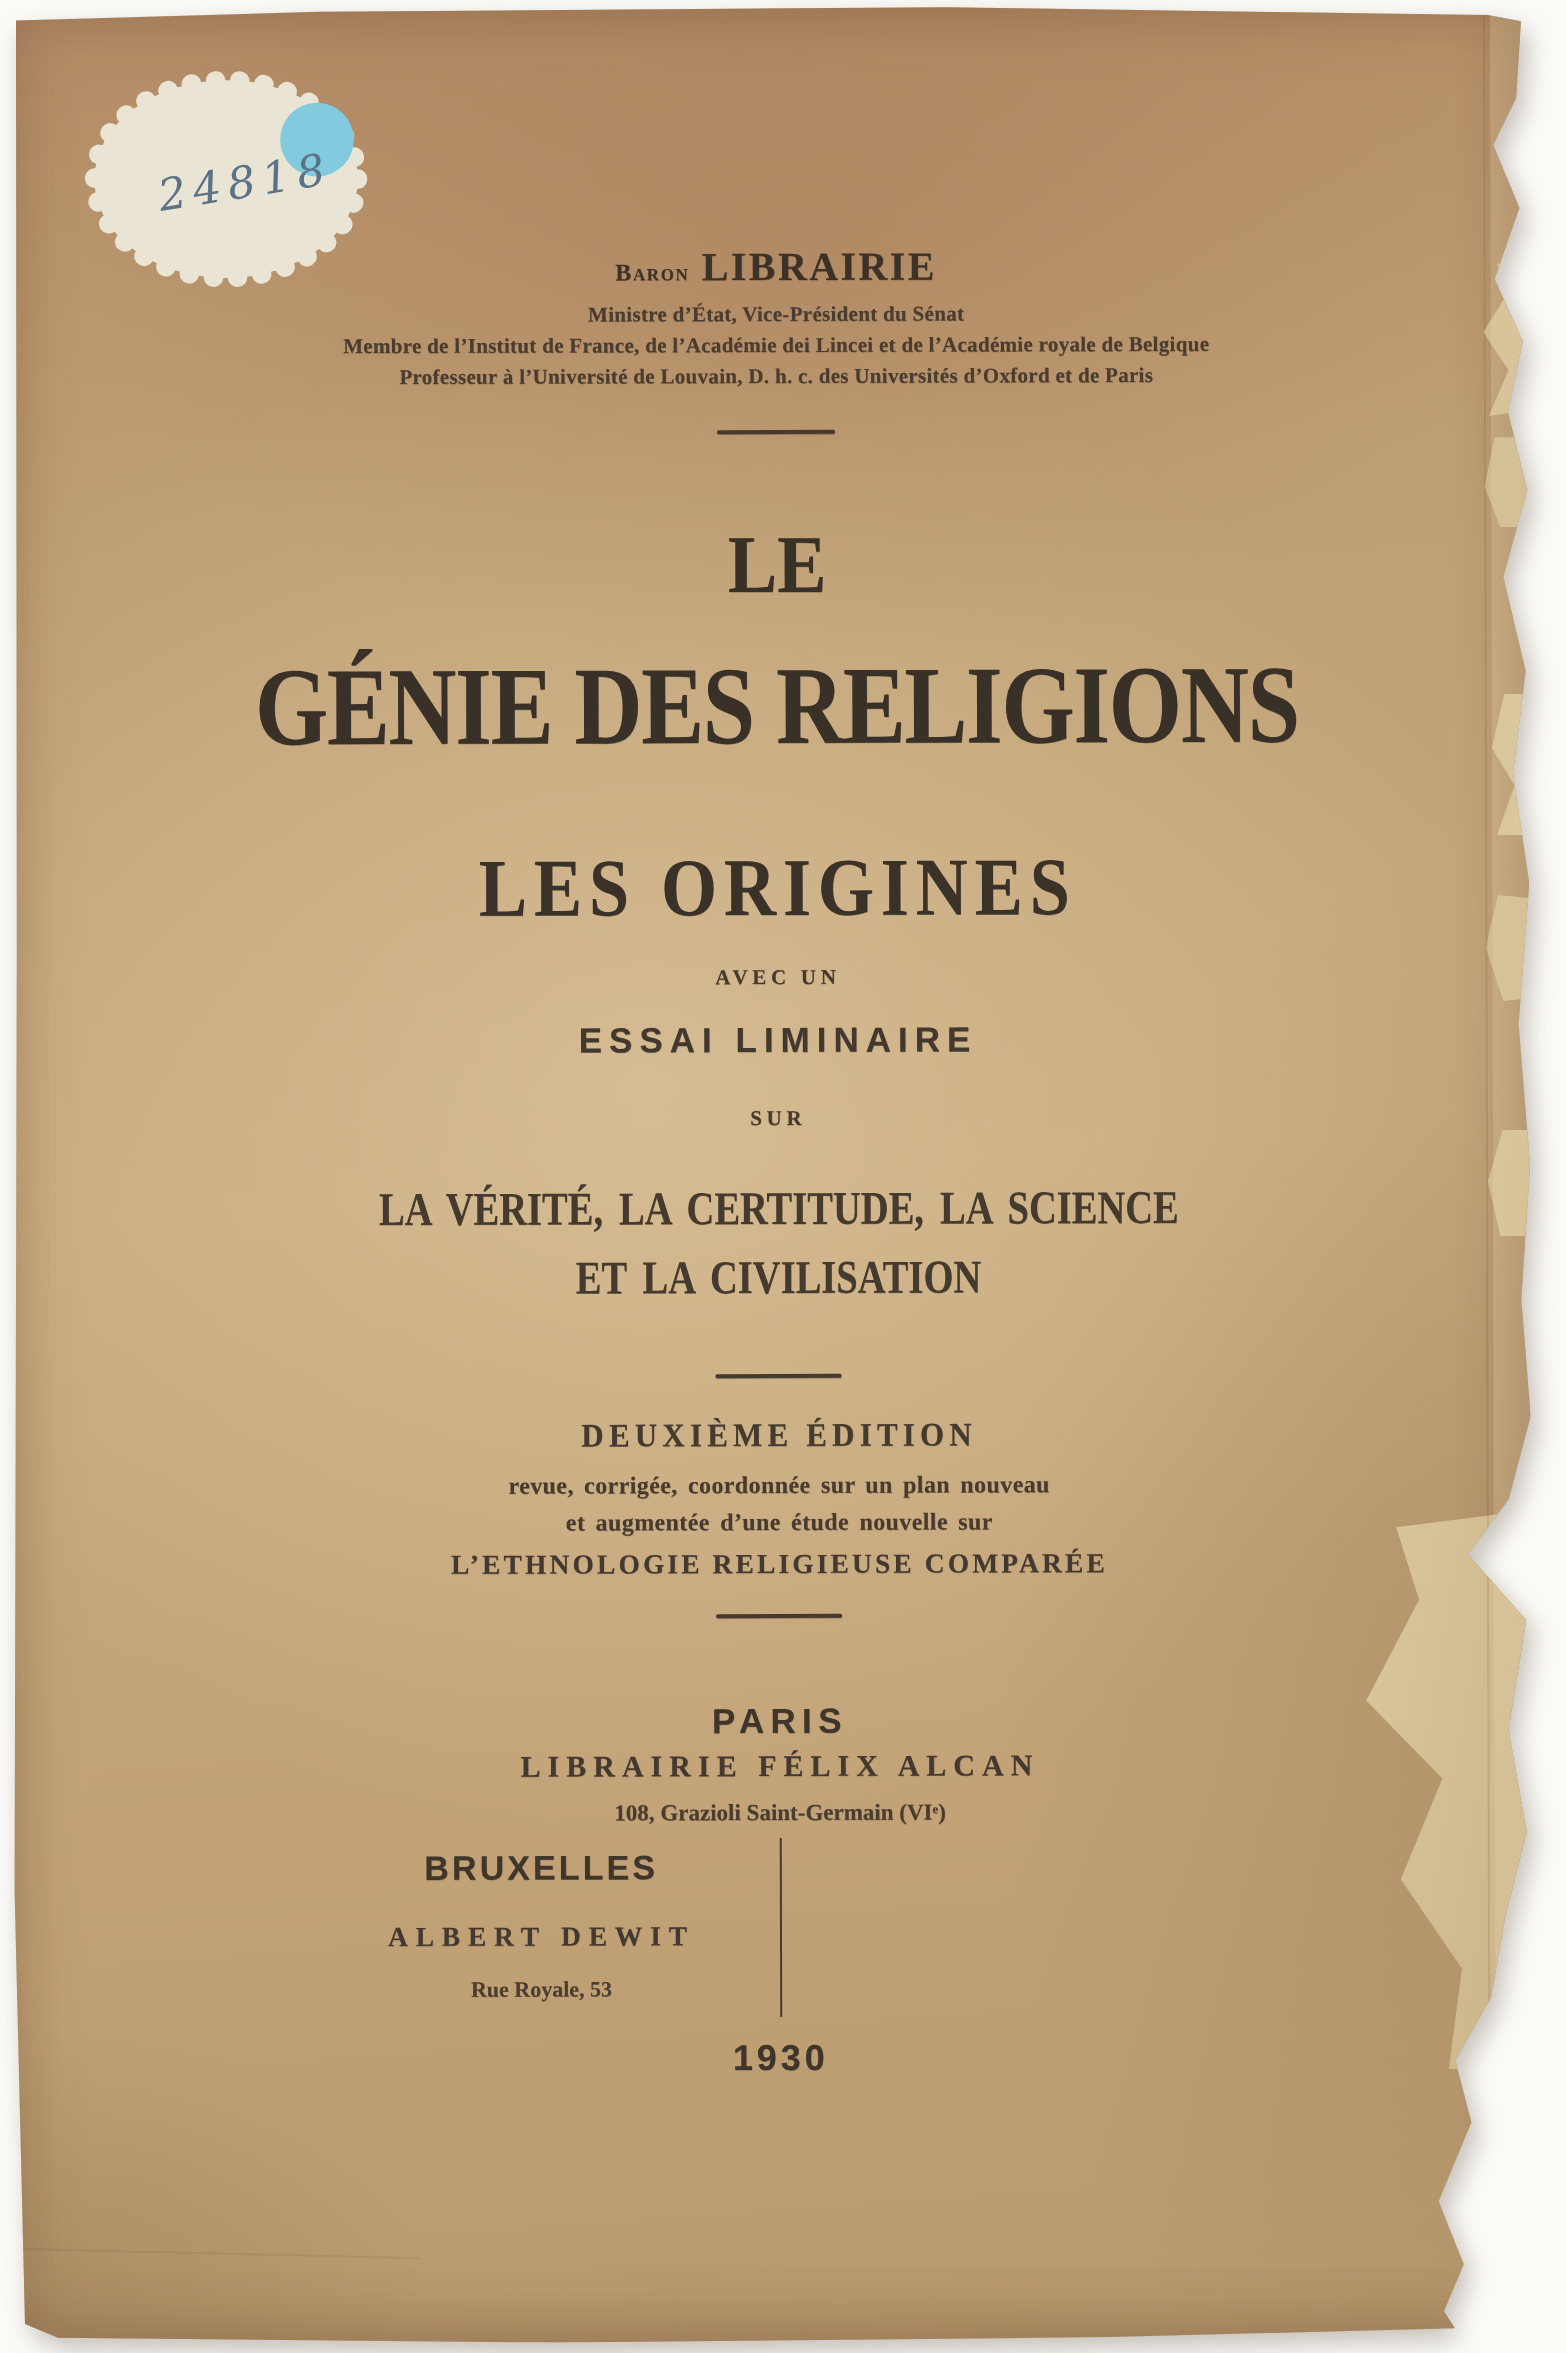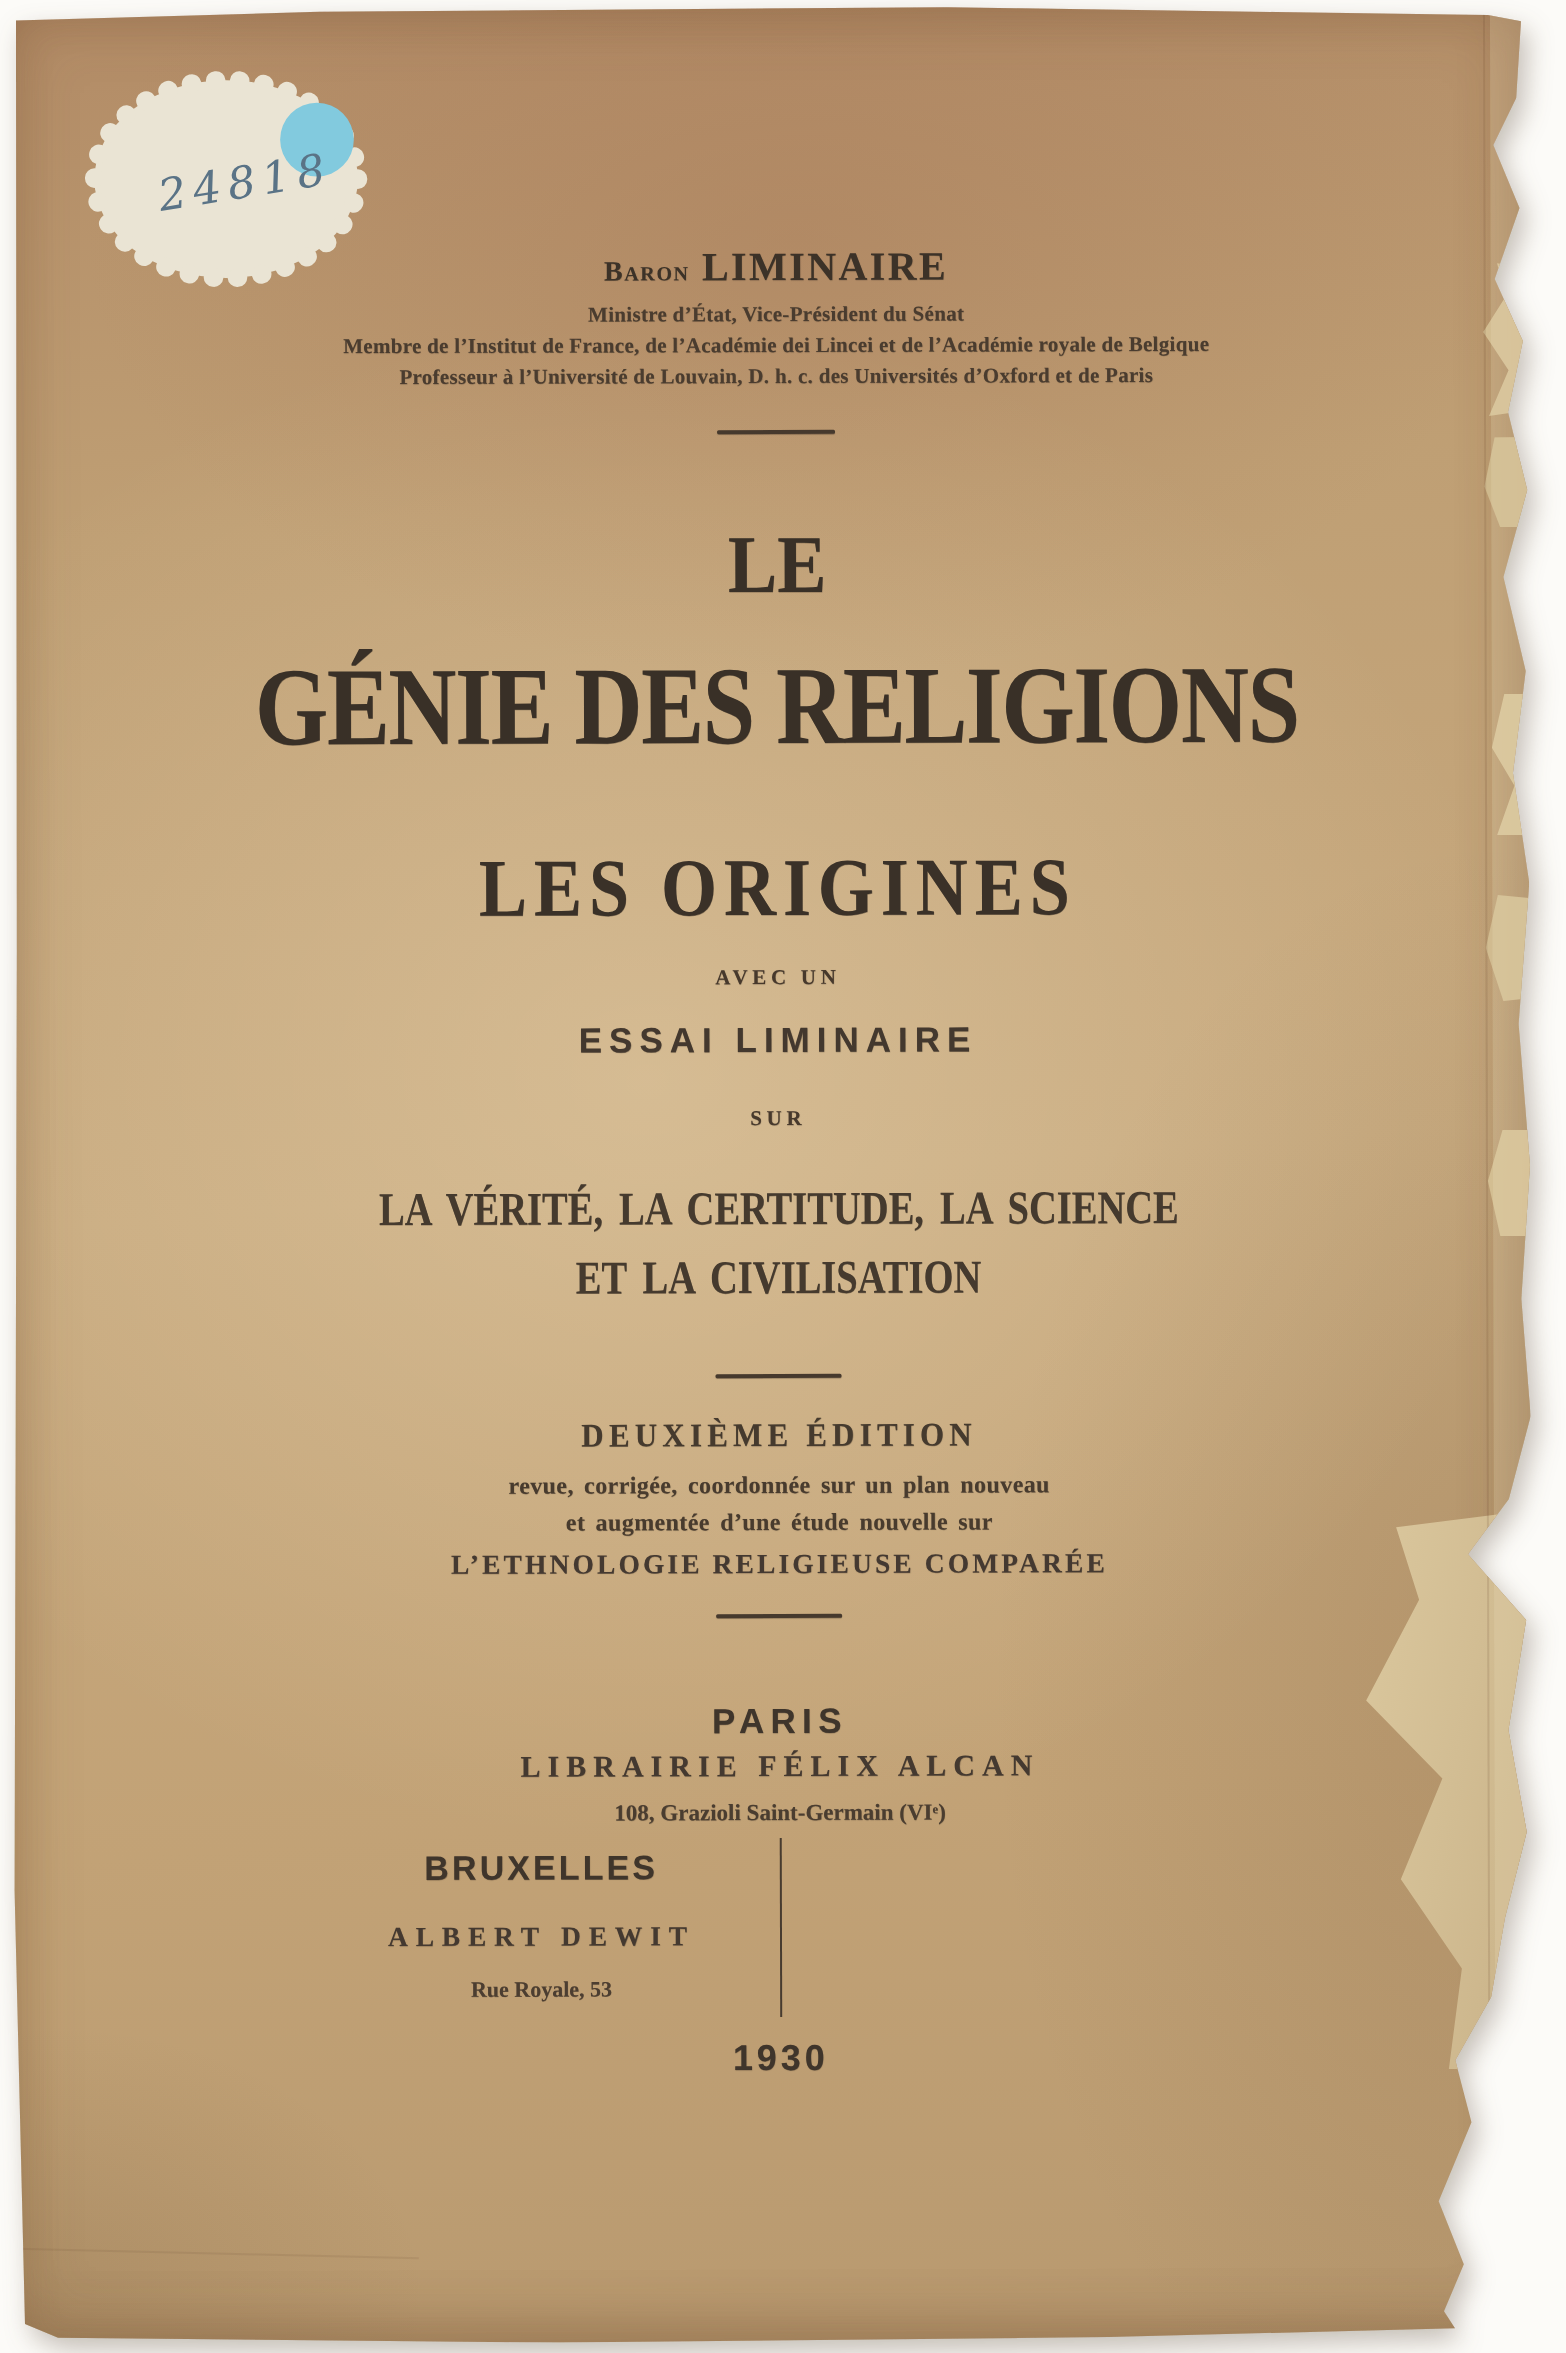--- a/index.html
+++ b/index.html
@@ -67,7 +67,7 @@
   .cond{display:inline-block;transform-origin:center;}
 
   .author-line{top:237px;font-size:40px;font-weight:bold;letter-spacing:2.4px;color:#3c3228;}
-  .author-prefix{font-variant:small-caps;font-size:28px;letter-spacing:1.6px;}
+  .author-prefix{font-variant:small-caps;font-size:24px;letter-spacing:1.6px;}
   .credits{top:293px;font-size:21px;font-weight:bold;line-height:31px;
            color:#4a3c2f;letter-spacing:0.3px;white-space:nowrap;}
 

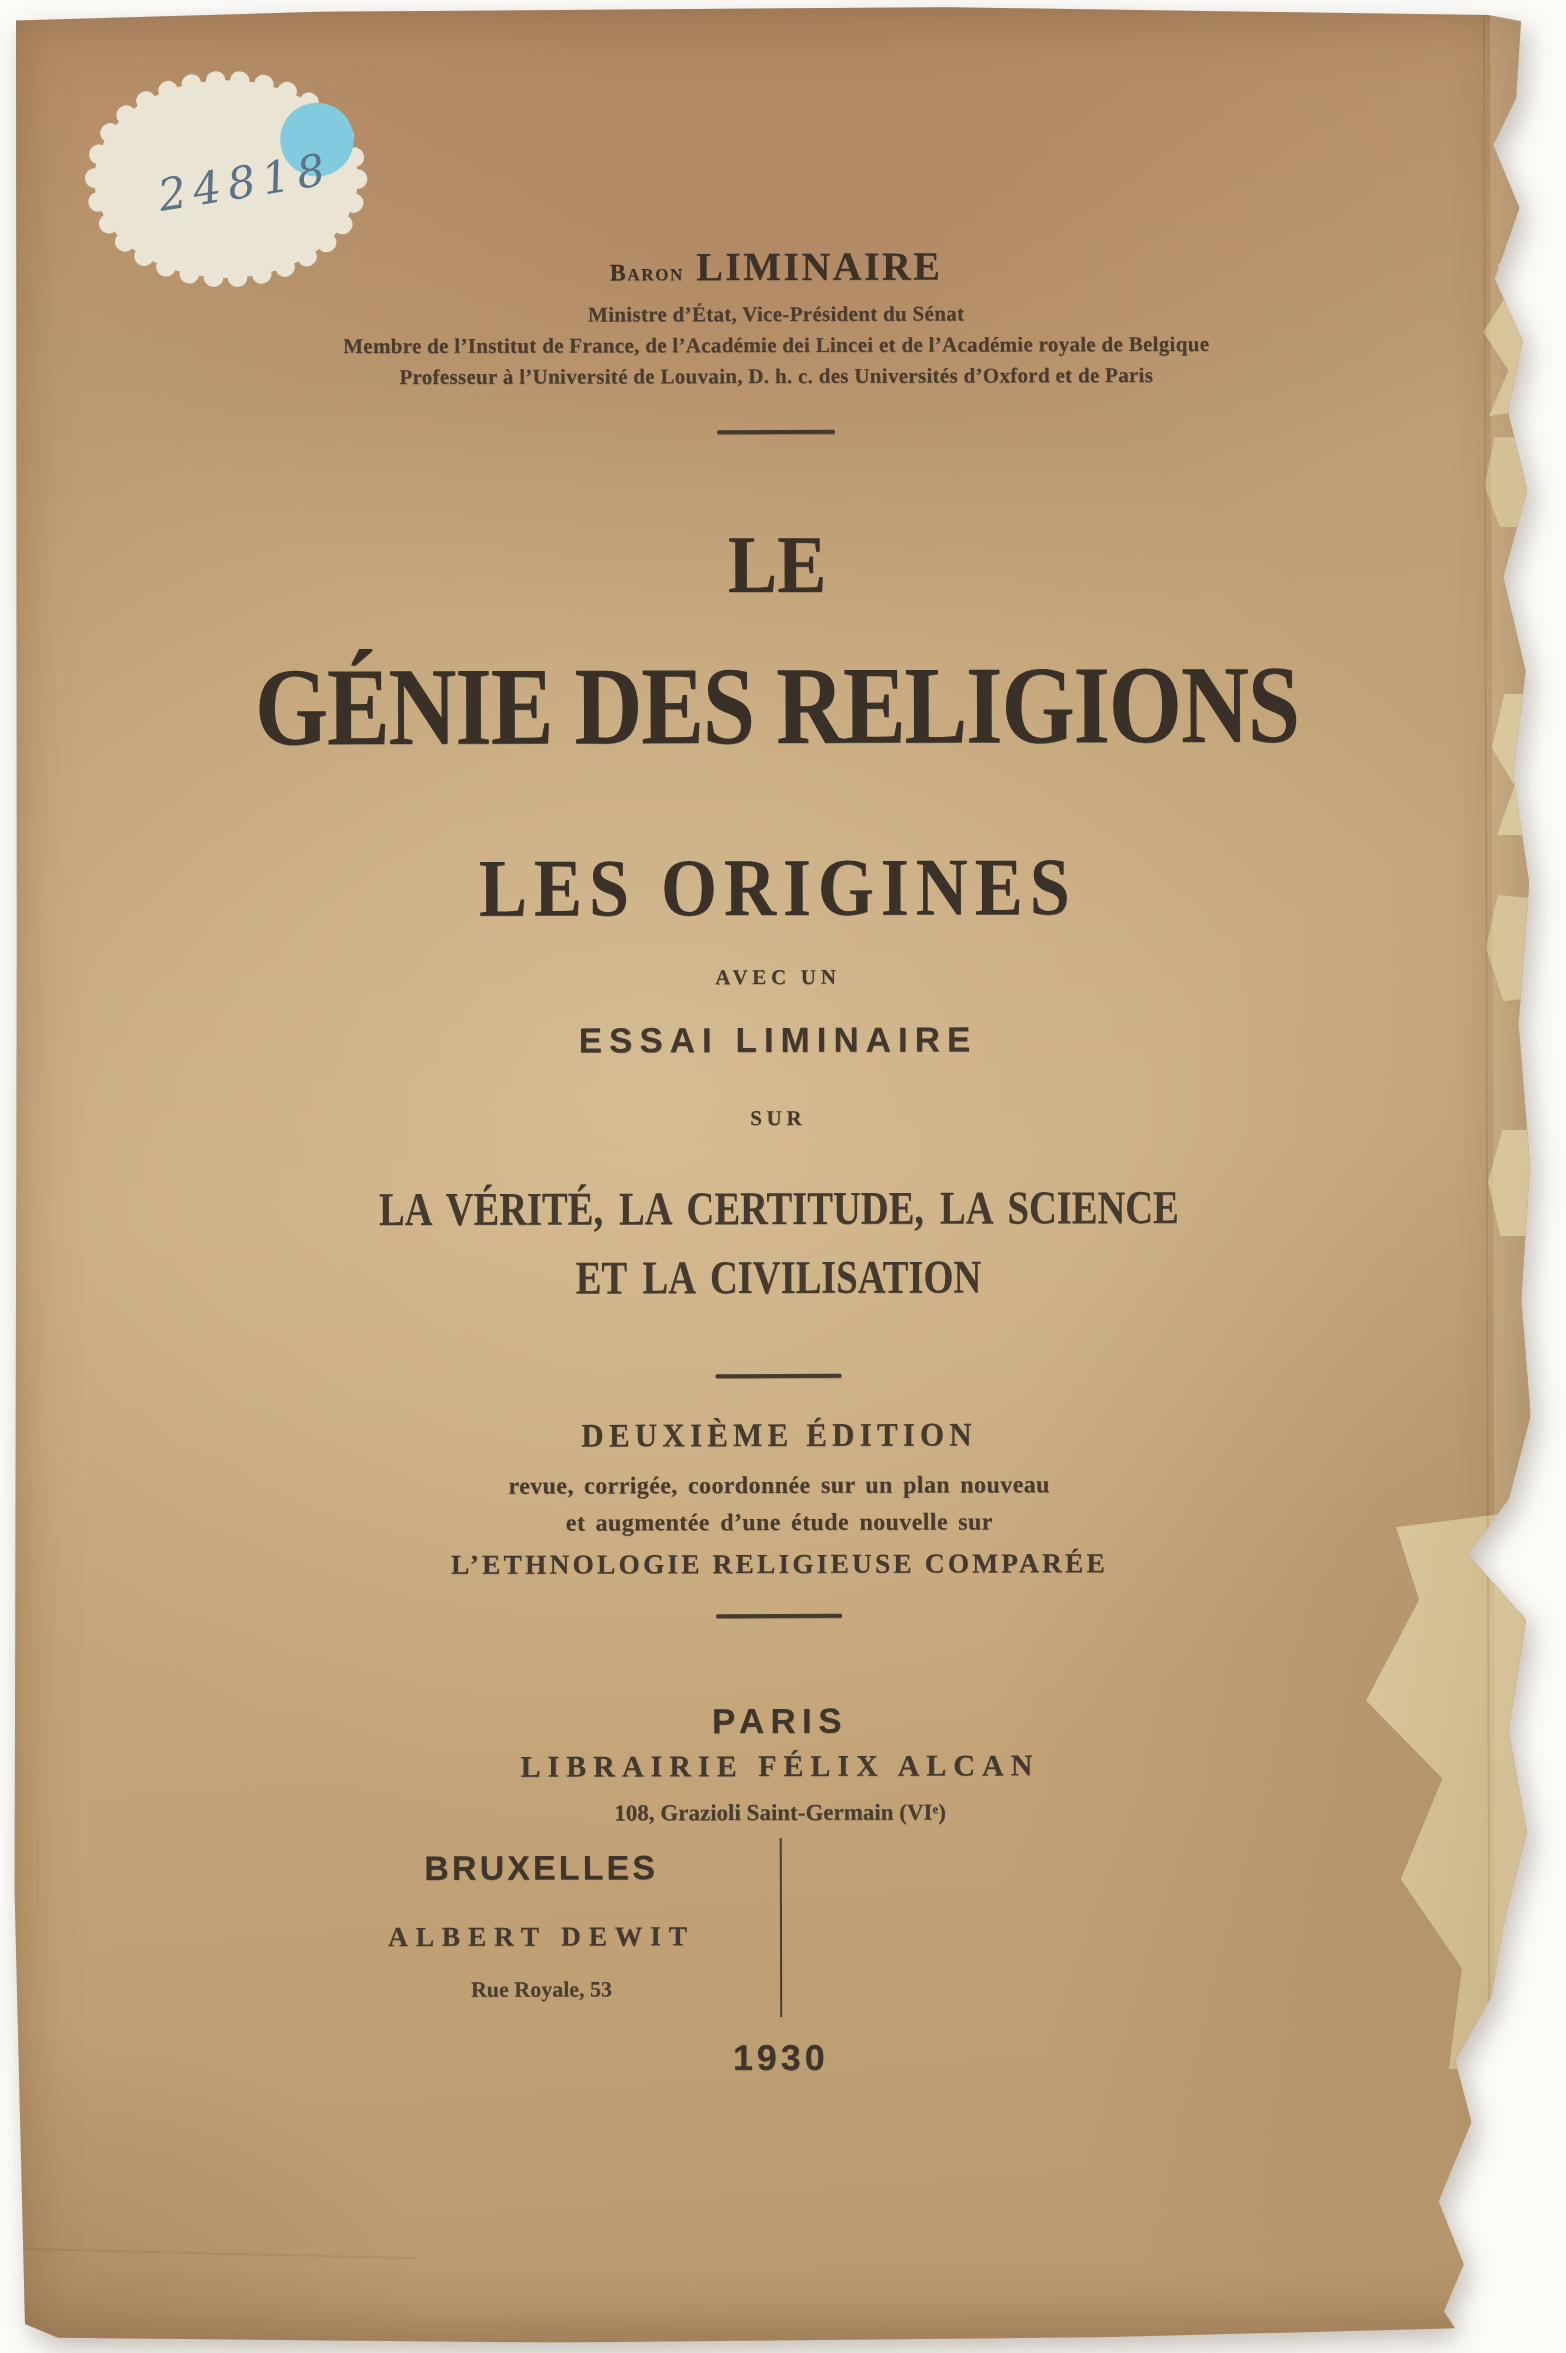--- a/index.html
+++ b/index.html
@@ -154,7 +154,7 @@
 
         <div class="line author-line">
           <span class="author-prefix">Baron</span>
-          <span>LIMINAIRE</span>
+          <span>LIBRAIRIE</span>
         </div>
 
         <div class="line credits">

